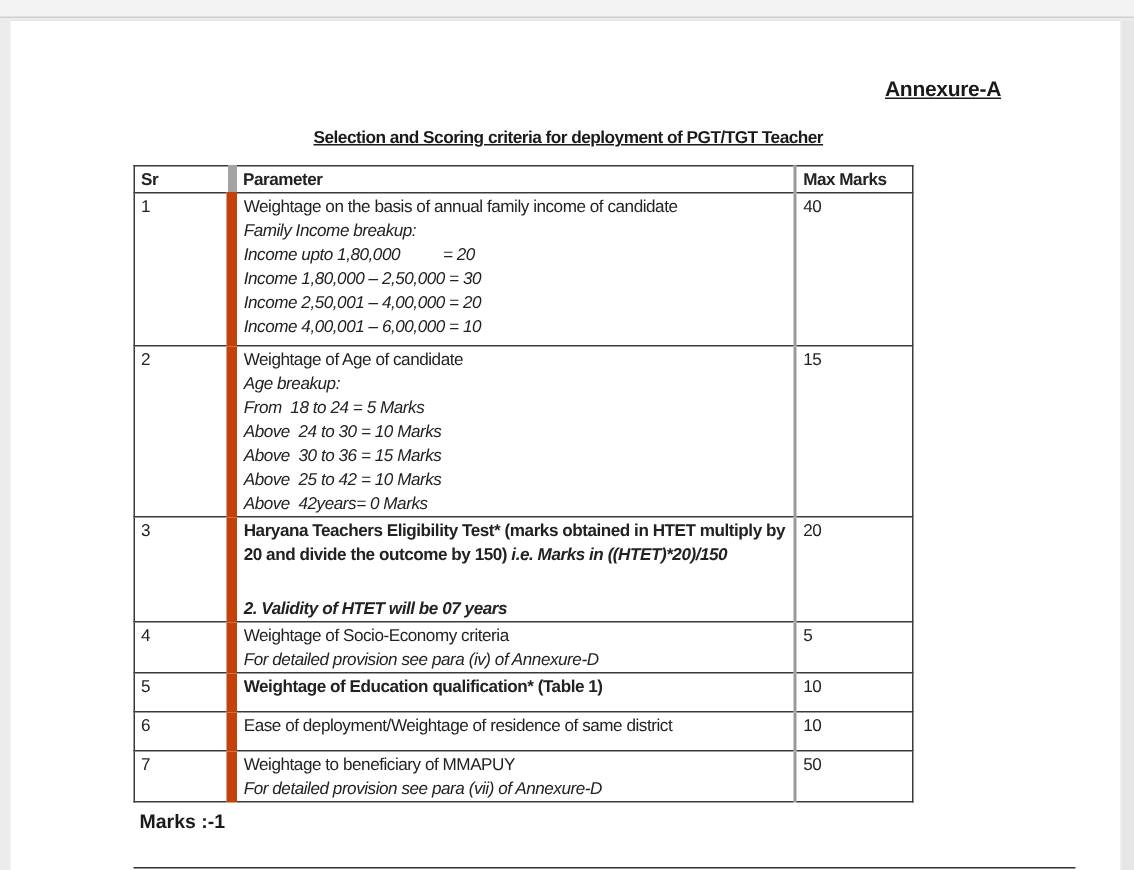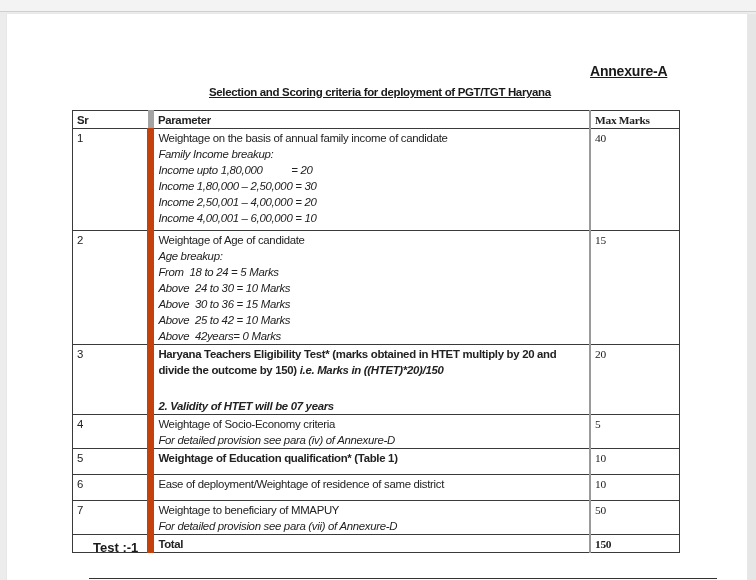--- a/index.html
+++ b/index.html
@@ -24,7 +24,7 @@
     background: #e6e6e6;
   }
   .annexure {
-    position: absolute; left: 590px; top: 63px;
+    position: absolute; left: 590px; top: 51px;
     font-size: 14px; font-weight: bold; color: #1a1a1a;
     text-decoration: underline;
     font-family: "Liberation Sans", sans-serif;

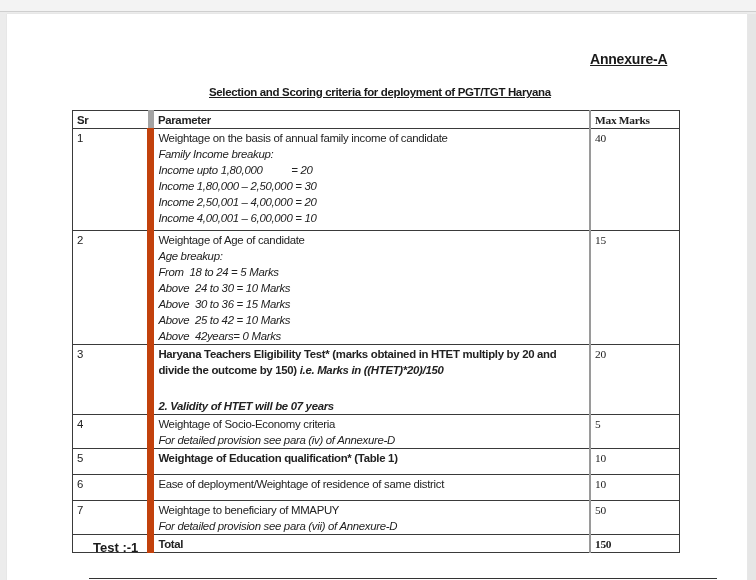--- a/index.html
+++ b/index.html
@@ -88,7 +88,7 @@
 <div class="page"></div>
 
 <div class="annexure">Annexure-A</div>
-<div class="title">Selection and Scoring criteria for deployment of  PGT/TGT Haryana</div>
+<div class="title">Selection and Scoring criteria for deployment of  PGT/TGT Teacher</div>
 
 <table class="criteria">
   <colgroup>

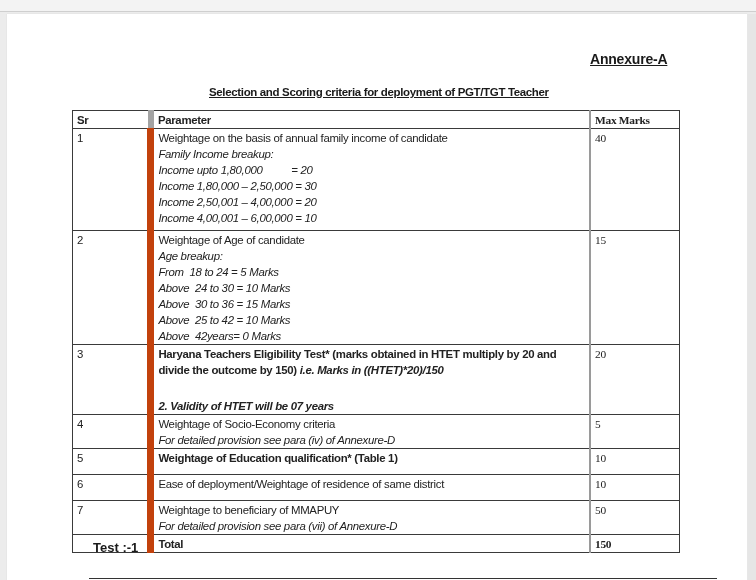--- a/index.html
+++ b/index.html
@@ -37,8 +37,8 @@
     letter-spacing: -0.35px;
   }
   table.criteria {
-    position: absolute; left: 72px; top: 110px;
-    width: 608px;
+    position: absolute; left: 89px; top: 110px;
+    width: 520px;
     border-collapse: collapse;
     font-size: 11.4px;
     color: #222;

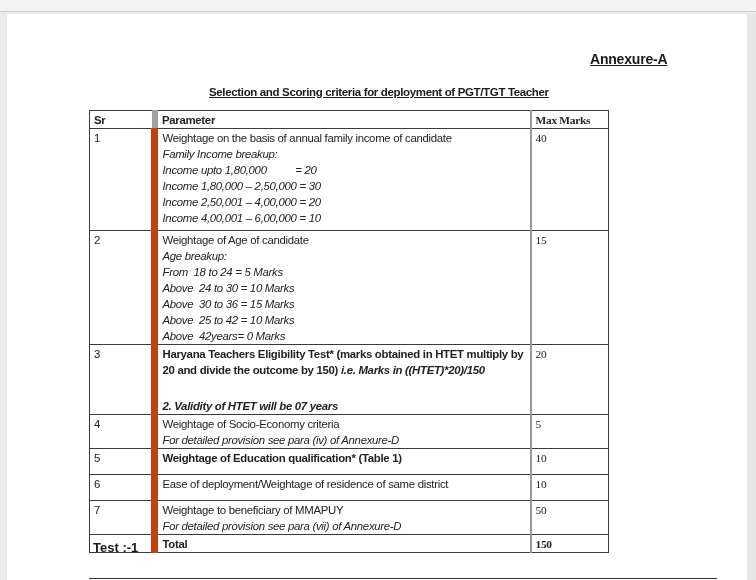--- a/index.html
+++ b/index.html
@@ -54,7 +54,7 @@
   table.criteria th { font-weight: bold; }
   table.criteria td.mid { border-left: 7px solid #c2410c; }
   table.criteria th.mid { border-left: 6px solid #a3a3a3; }
-  table.criteria td.marks, table.criteria th.marks { border-left: 2px solid #9a9a9a; font-family: Liberation Serif, serif; }
+  table.criteria td.marks, table.criteria th.marks { border-left: 2px solid #9a9a9a; }
   .col-sr { width: 78px; }
   .col-param { width: 437px; }
   .col-marks { width: 89px; }

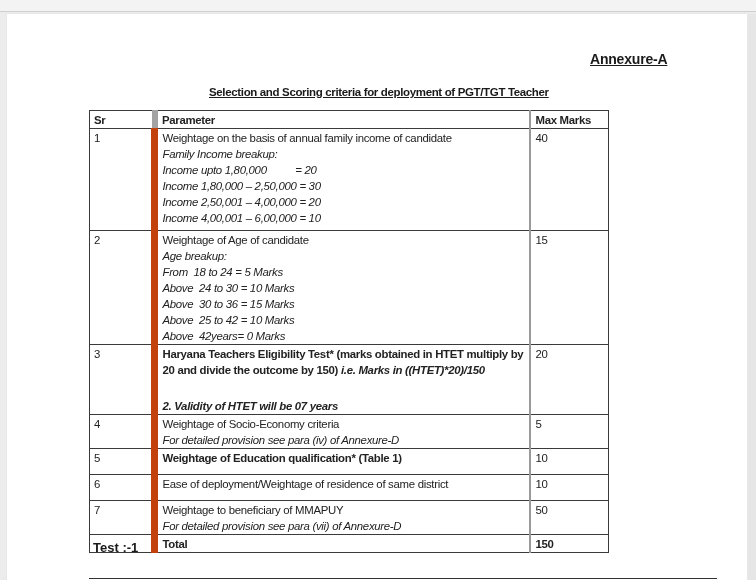--- a/index.html
+++ b/index.html
@@ -183,7 +183,7 @@
   </tbody>
 </table>
 
-<div class="table-caption">Test :-1</div>
+<div class="table-caption">Marks :-1</div>
 <div class="hr"></div>
 
 </body></html>

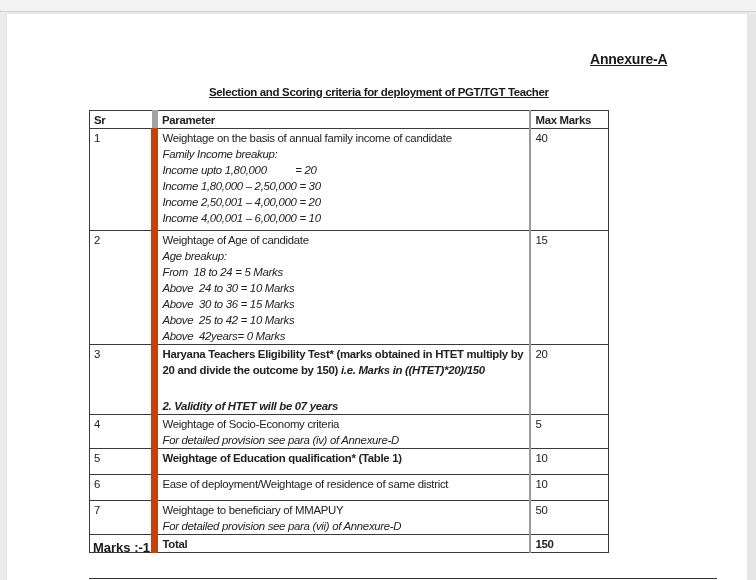--- a/index.html
+++ b/index.html
@@ -175,11 +175,6 @@
       <td class="marks">50</td>
     </tr>
 
-    <tr class="r8">
-      <td></td>
-      <td class="mid b">Total</td>
-      <td class="marks b">150</td>
-    </tr>
   </tbody>
 </table>
 

